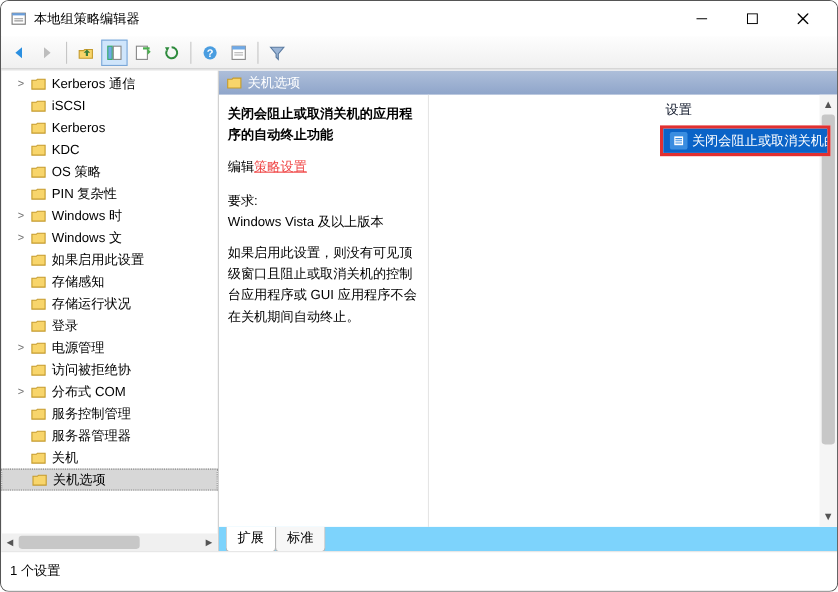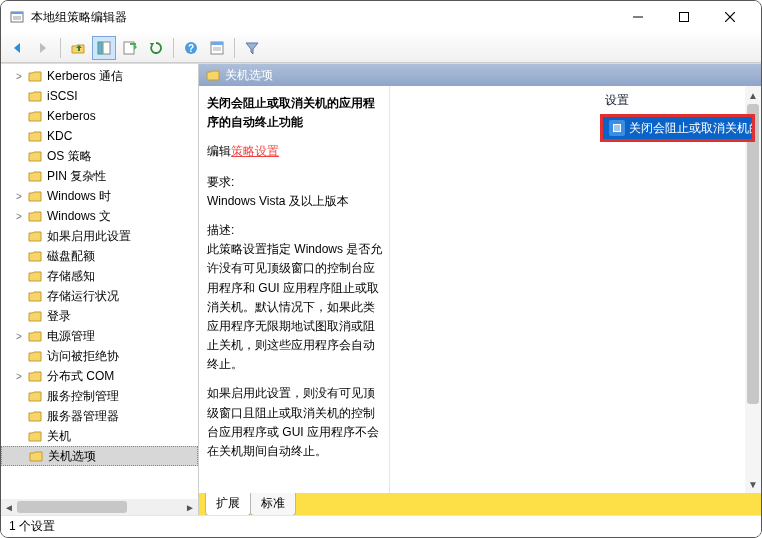--- a/index.html
+++ b/index.html
@@ -543,10 +543,6 @@
             <div>Windows Vista 及以上版本</div>
           </div>
           <div class="sec">
-            <div>描述:</div>
-            <div>此策略设置指定 Windows 是否允许没有可见顶级窗口的控制台应用程序和 GUI 应用程序阻止或取消关机。默认情况下，如果此类应用程序无限期地试图取消或阻止关机，则这些应用程序会自动终止。</div>
-          </div>
-          <div class="sec">
             <div>如果启用此设置，则没有可见顶级窗口且阻止或取消关机的控制台应用程序或 GUI 应用程序不会在关机期间自动终止。</div>
           </div>
         </div>

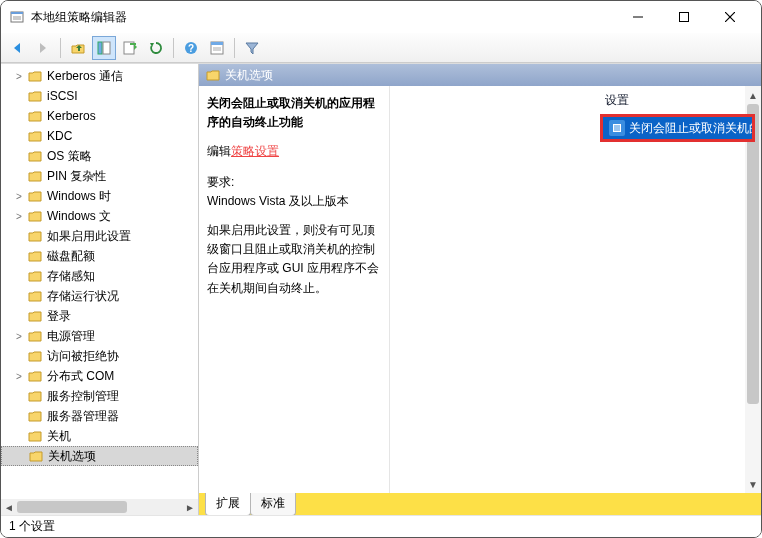--- a/index.html
+++ b/index.html
@@ -422,15 +422,6 @@
                 <path d="M2 5 L6 5 L7 4 L14 4 L14 13 L2 13 Z" fill="#f8d56b" stroke="#c59b2c"></path>
               </svg>
             </span>
-            <span class="tree-label">磁盘配额</span>
-          </li>
-          <li>
-            <span class="expander none">&gt;</span>
-            <span class="folder-icon">
-              <svg width="16" height="16">
-                <path d="M2 5 L6 5 L7 4 L14 4 L14 13 L2 13 Z" fill="#f8d56b" stroke="#c59b2c"></path>
-              </svg>
-            </span>
             <span class="tree-label">存储感知</span>
           </li>
           <li>

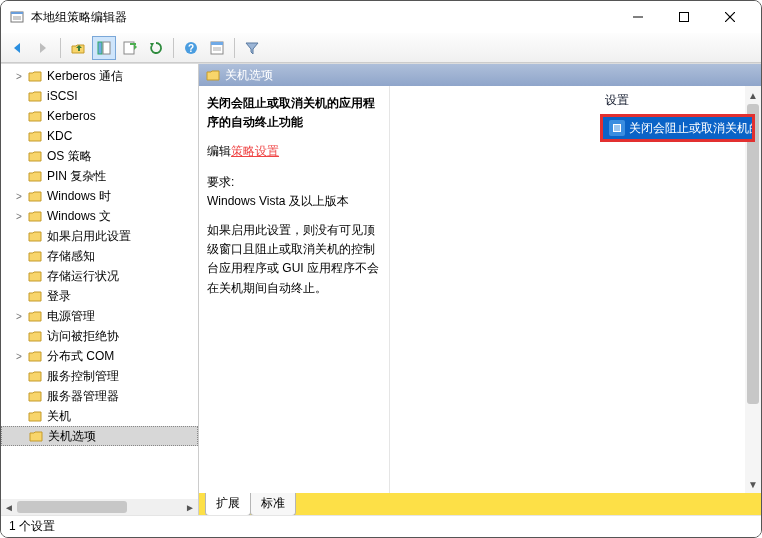--- a/index.html
+++ b/index.html
@@ -211,7 +211,7 @@
     height: 22px;
     display: flex; align-items: center;
     padding-left: 6px;
-    background: #fde047;
+    background: #7dd3fc;
   }
   .tab {
     padding: 2px 10px 3px 10px;

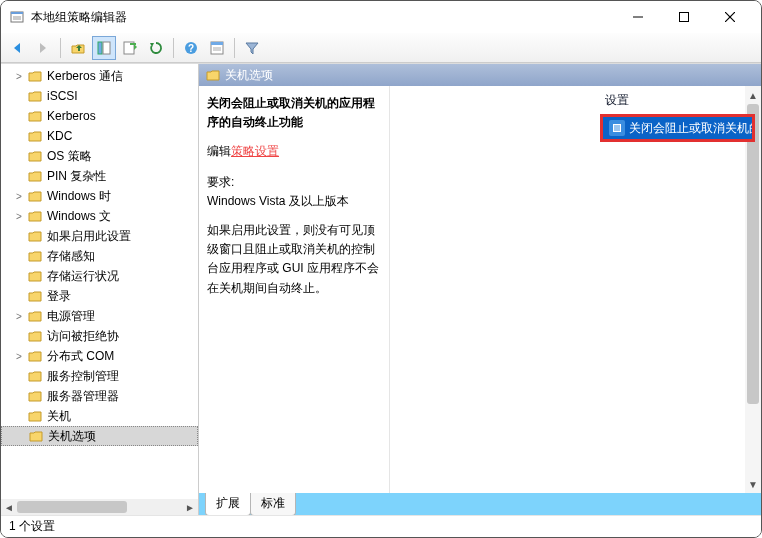--- a/index.html
+++ b/index.html
@@ -226,7 +226,7 @@
   .tab.active { background: #fff; font-weight: normal; }
   
   .statusbar {
-    height: 22px;
+    height: 36px;
     display: flex; align-items: center;
     padding: 0 8px;
     font-size: 12px;

